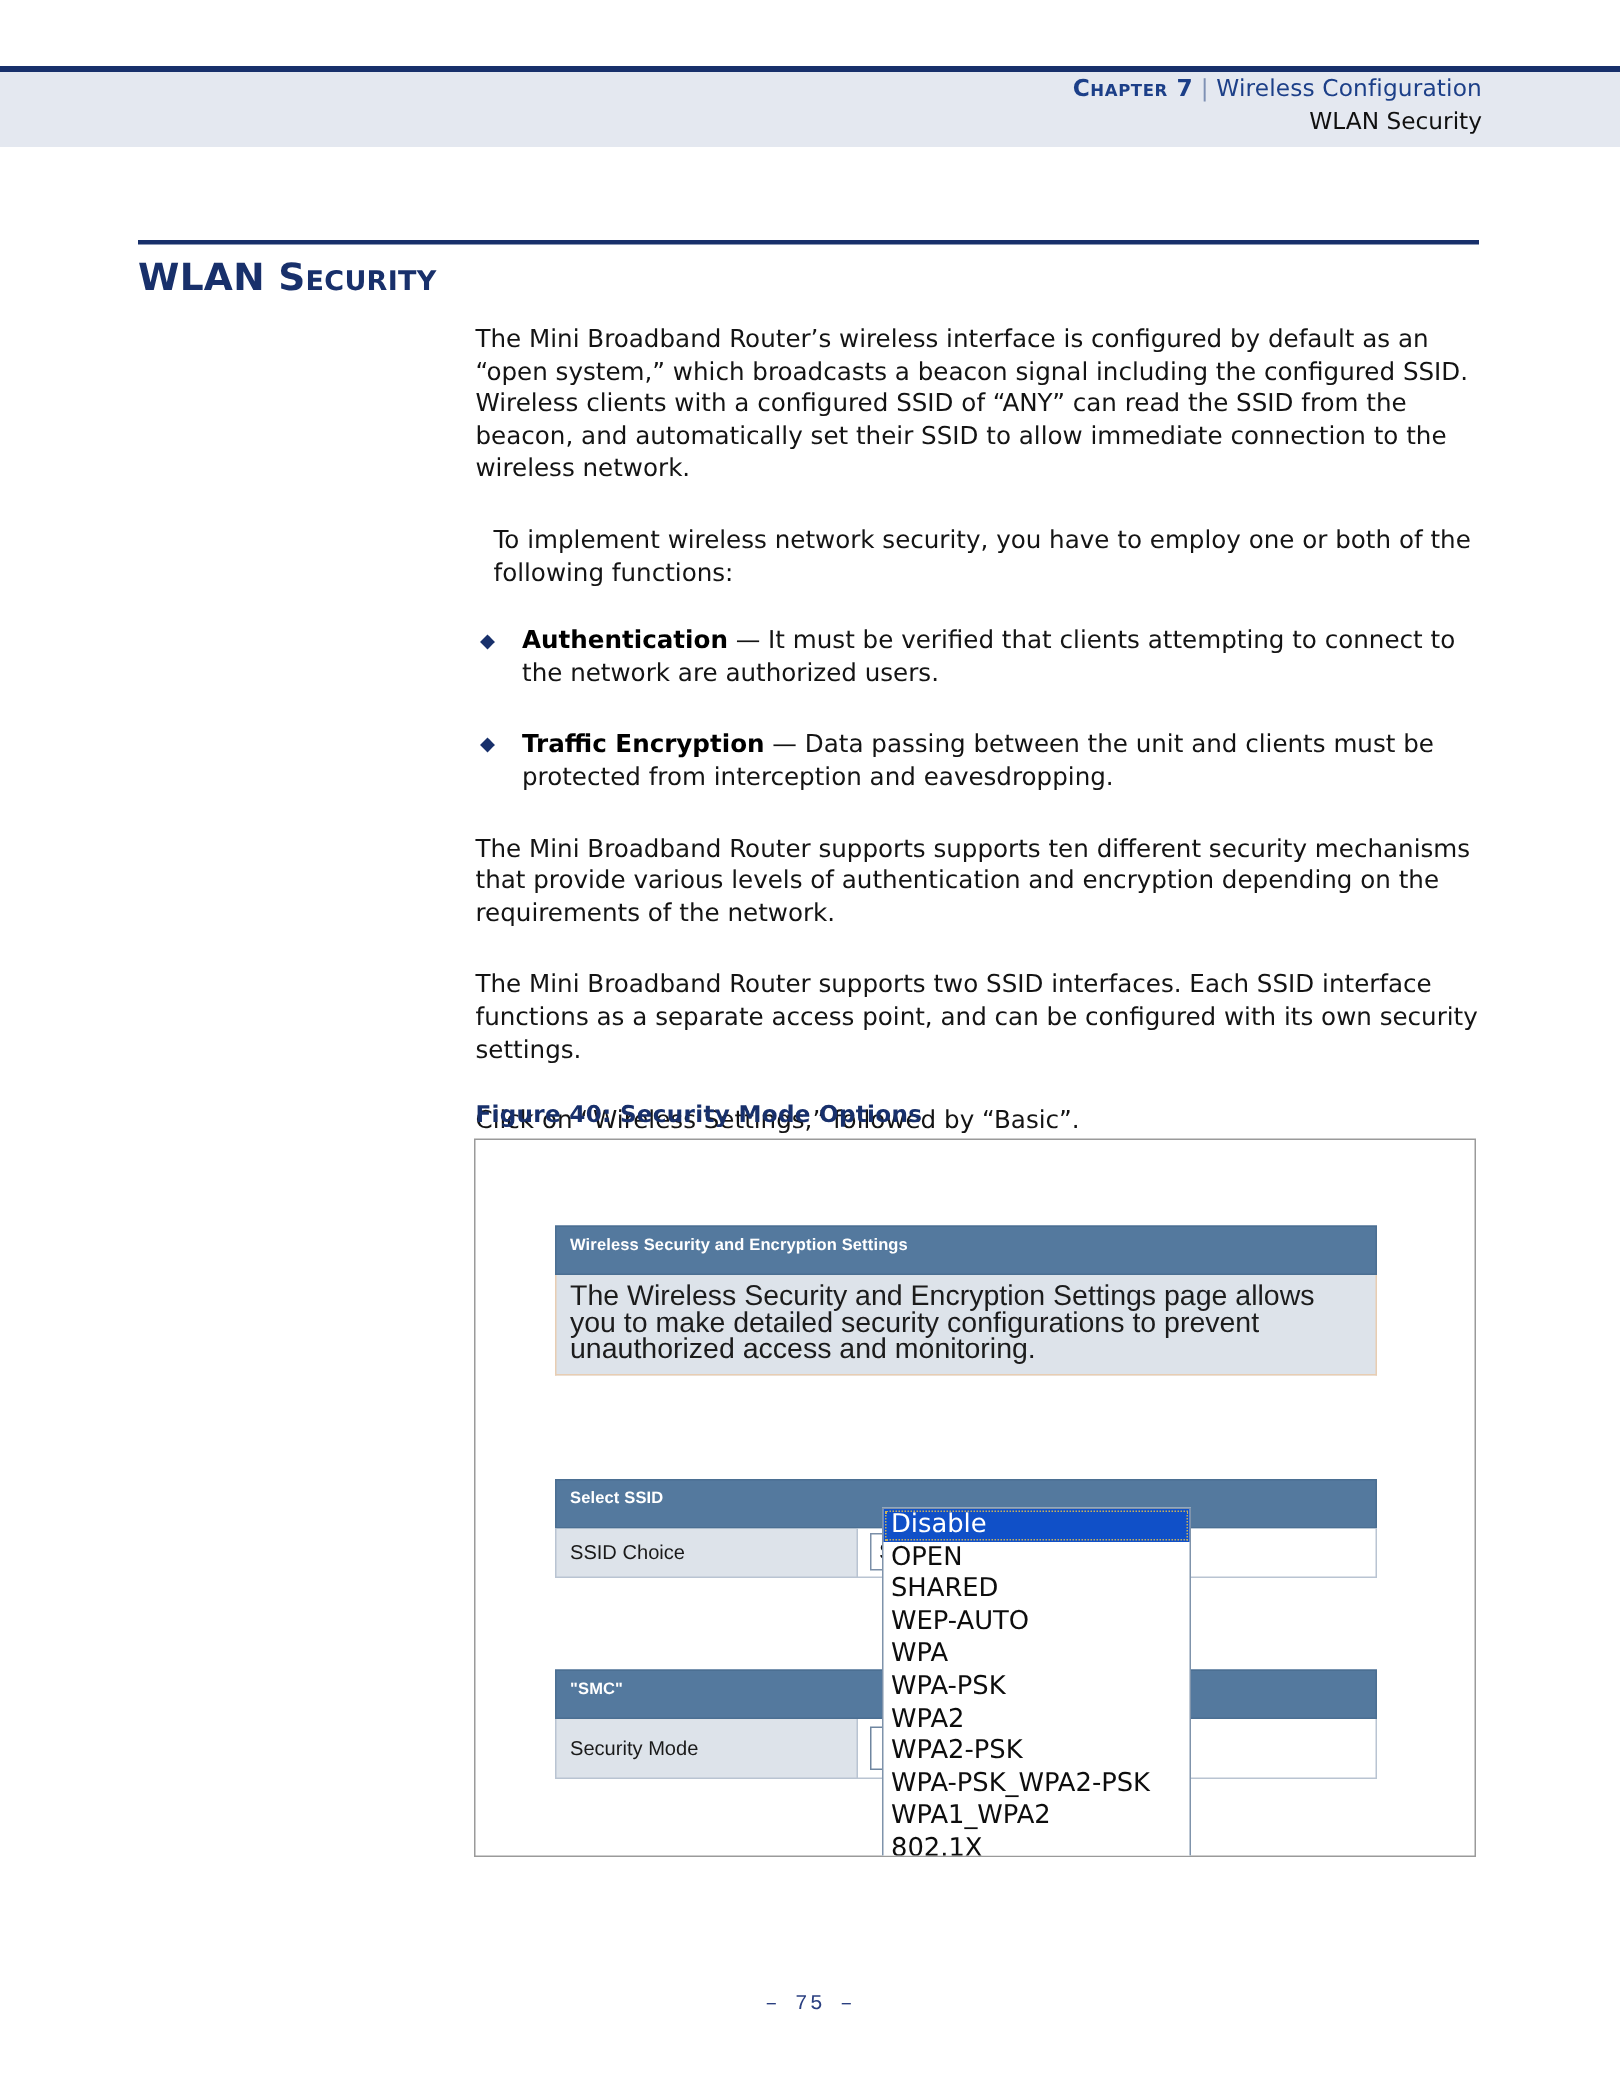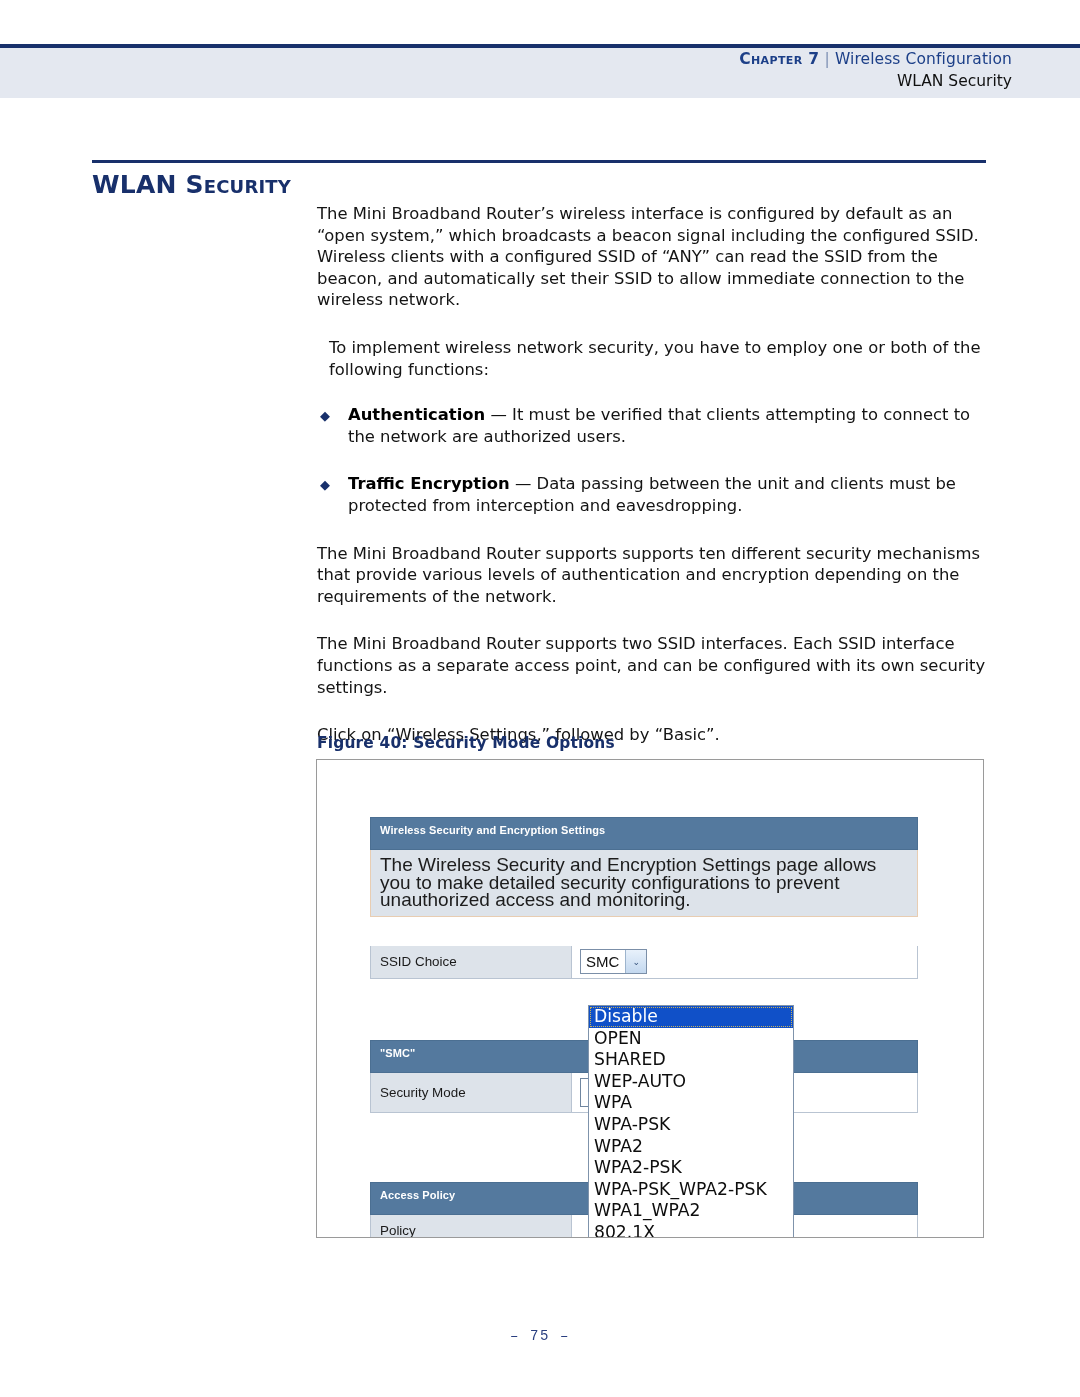--- a/index.html
+++ b/index.html
@@ -34,7 +34,7 @@
     left: 0; top: 48px;
     width: 1080px;
     text-align: right;
-    padding-right: 68px;
+    padding-right: 92px;
     box-sizing: border-box;
   }
   .hdr-line1 {

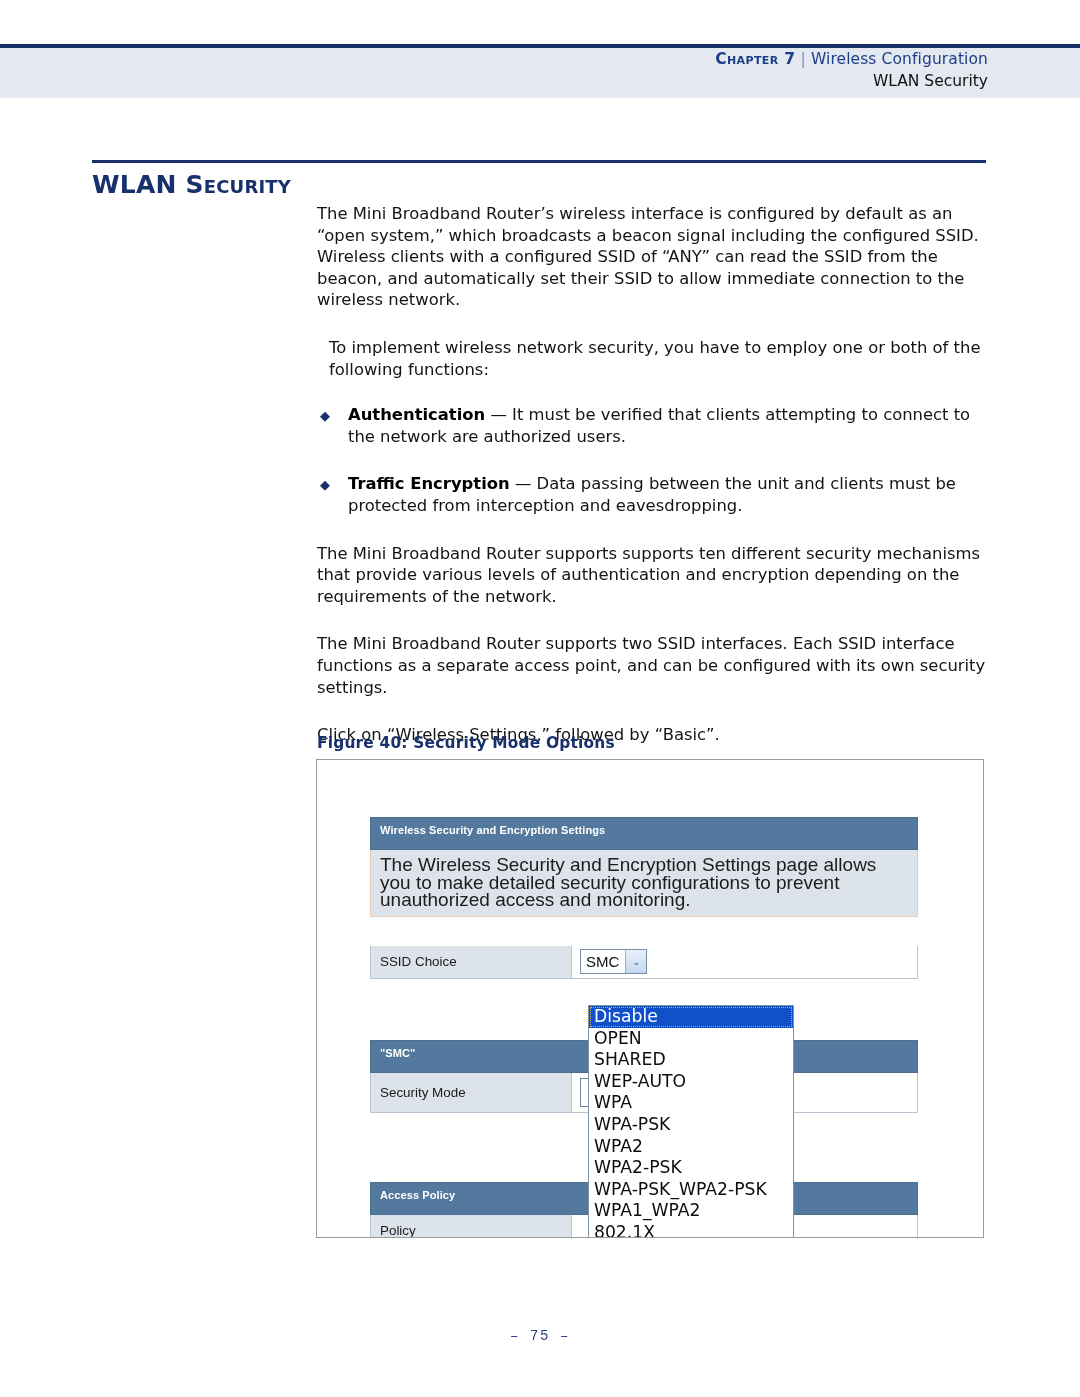--- a/index.html
+++ b/index.html
@@ -84,7 +84,7 @@
   
   .body-col {
     position: absolute;
-    left: 317px; top: 203px;
+    left: 317px; top: 215px;
     width: 672px;
   }
   p.para {

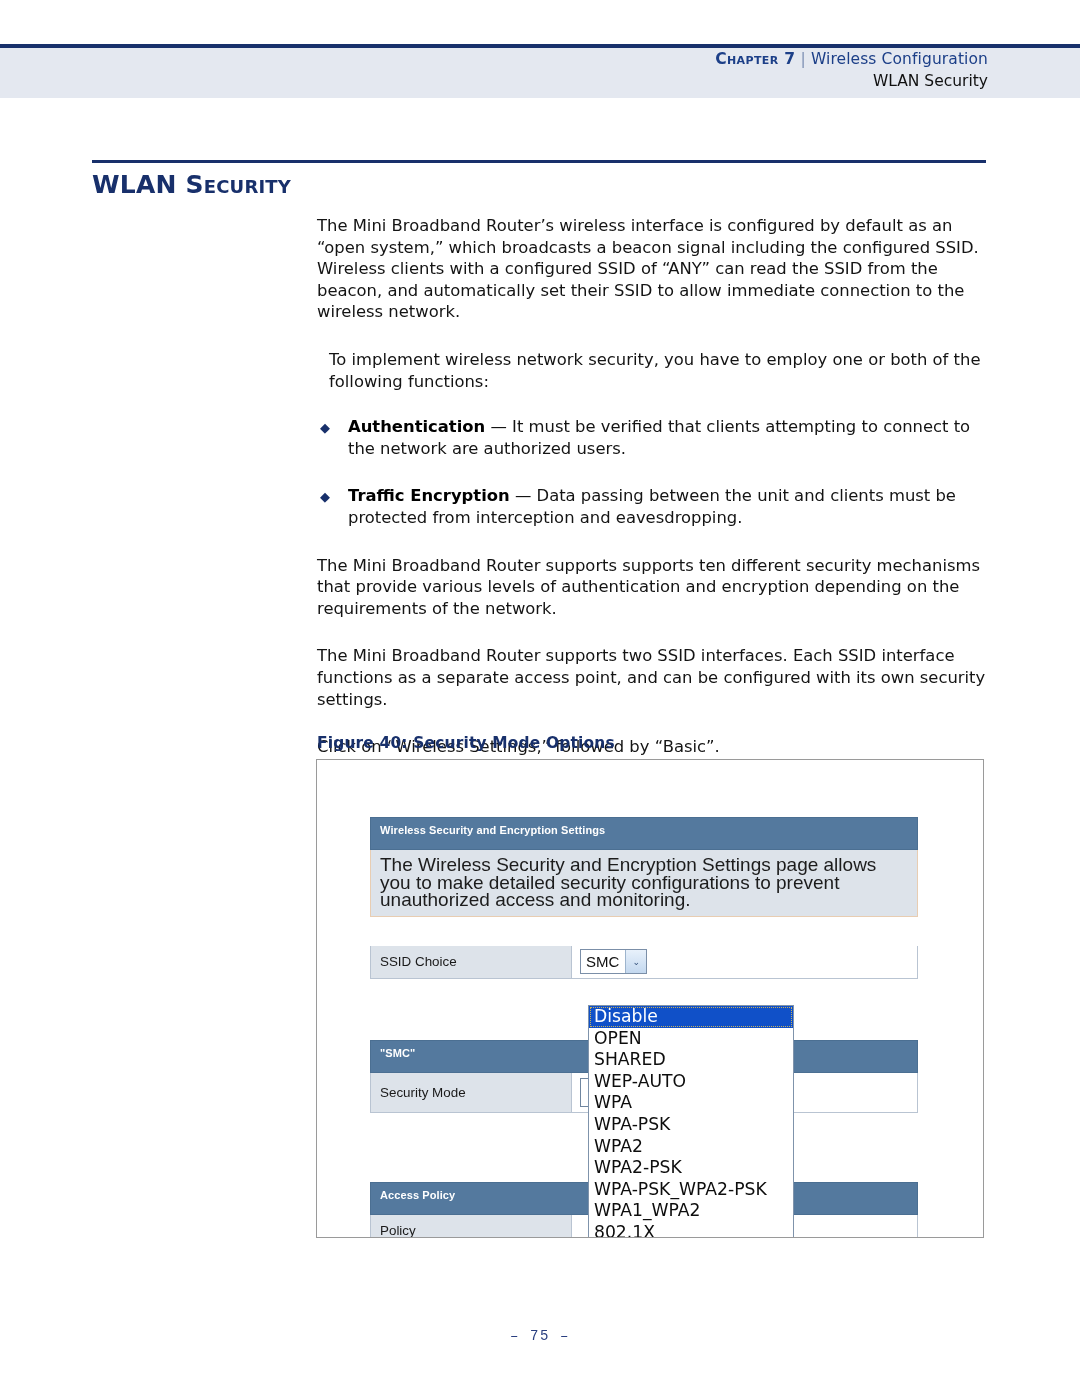--- a/index.html
+++ b/index.html
@@ -361,6 +361,7 @@
 
     <div class="gap-lg"></div>
 
+    <div class="bar">Select SSID</div>
     <div class="row h33">
       <div class="cell-label">SSID Choice</div>
       <div class="cell-value">

